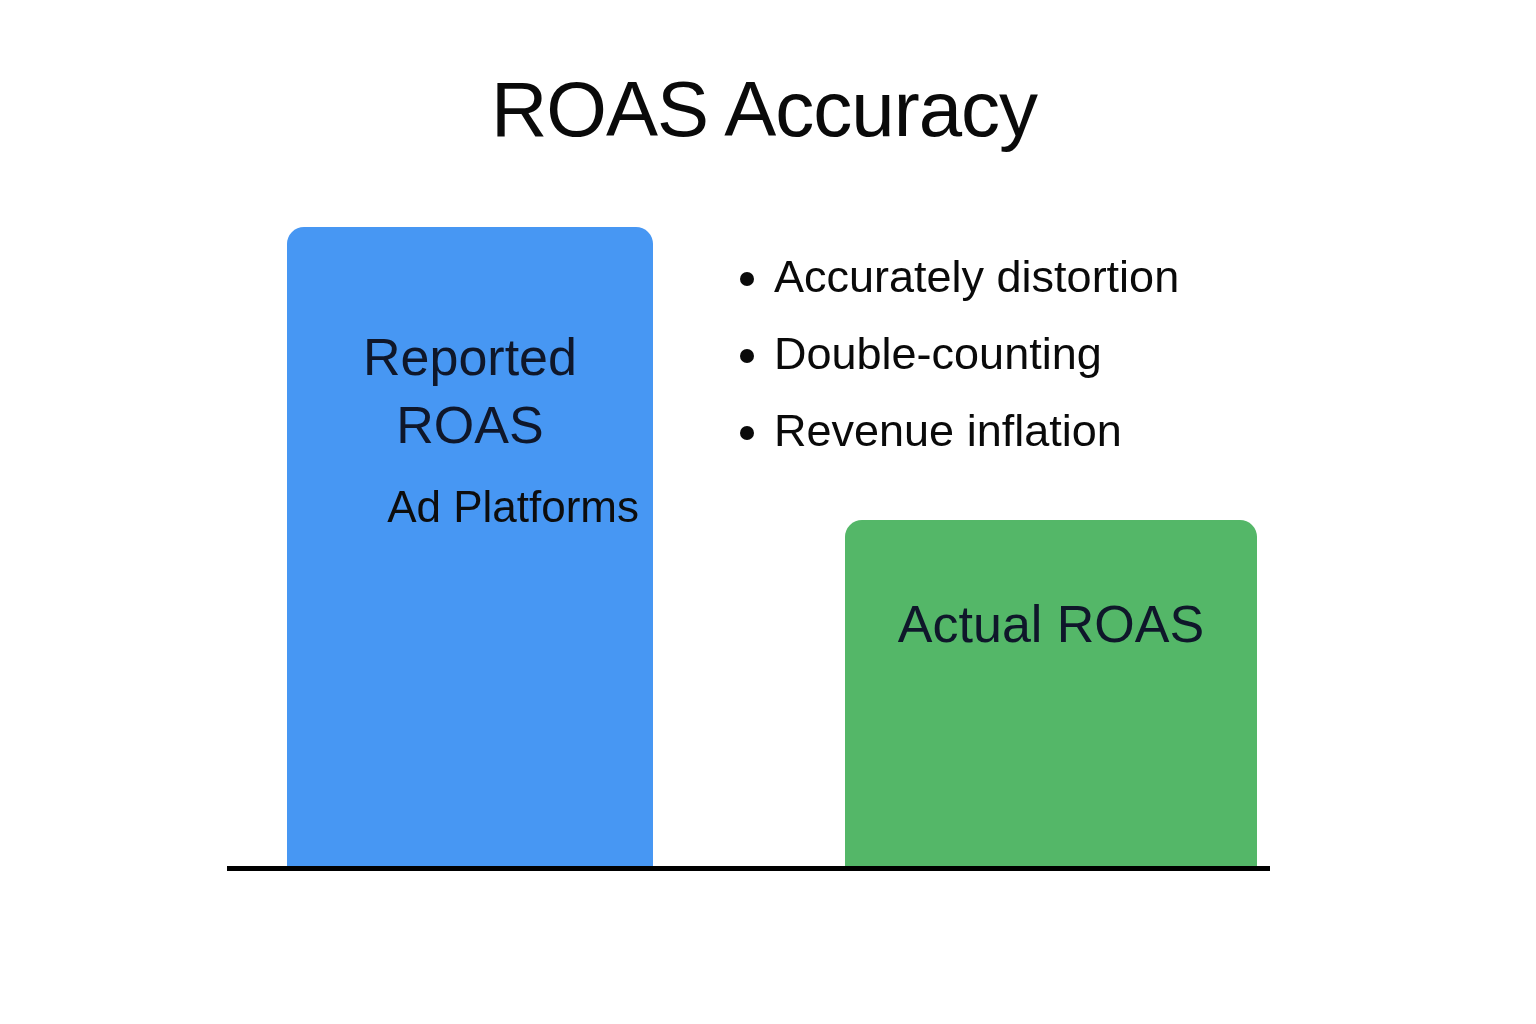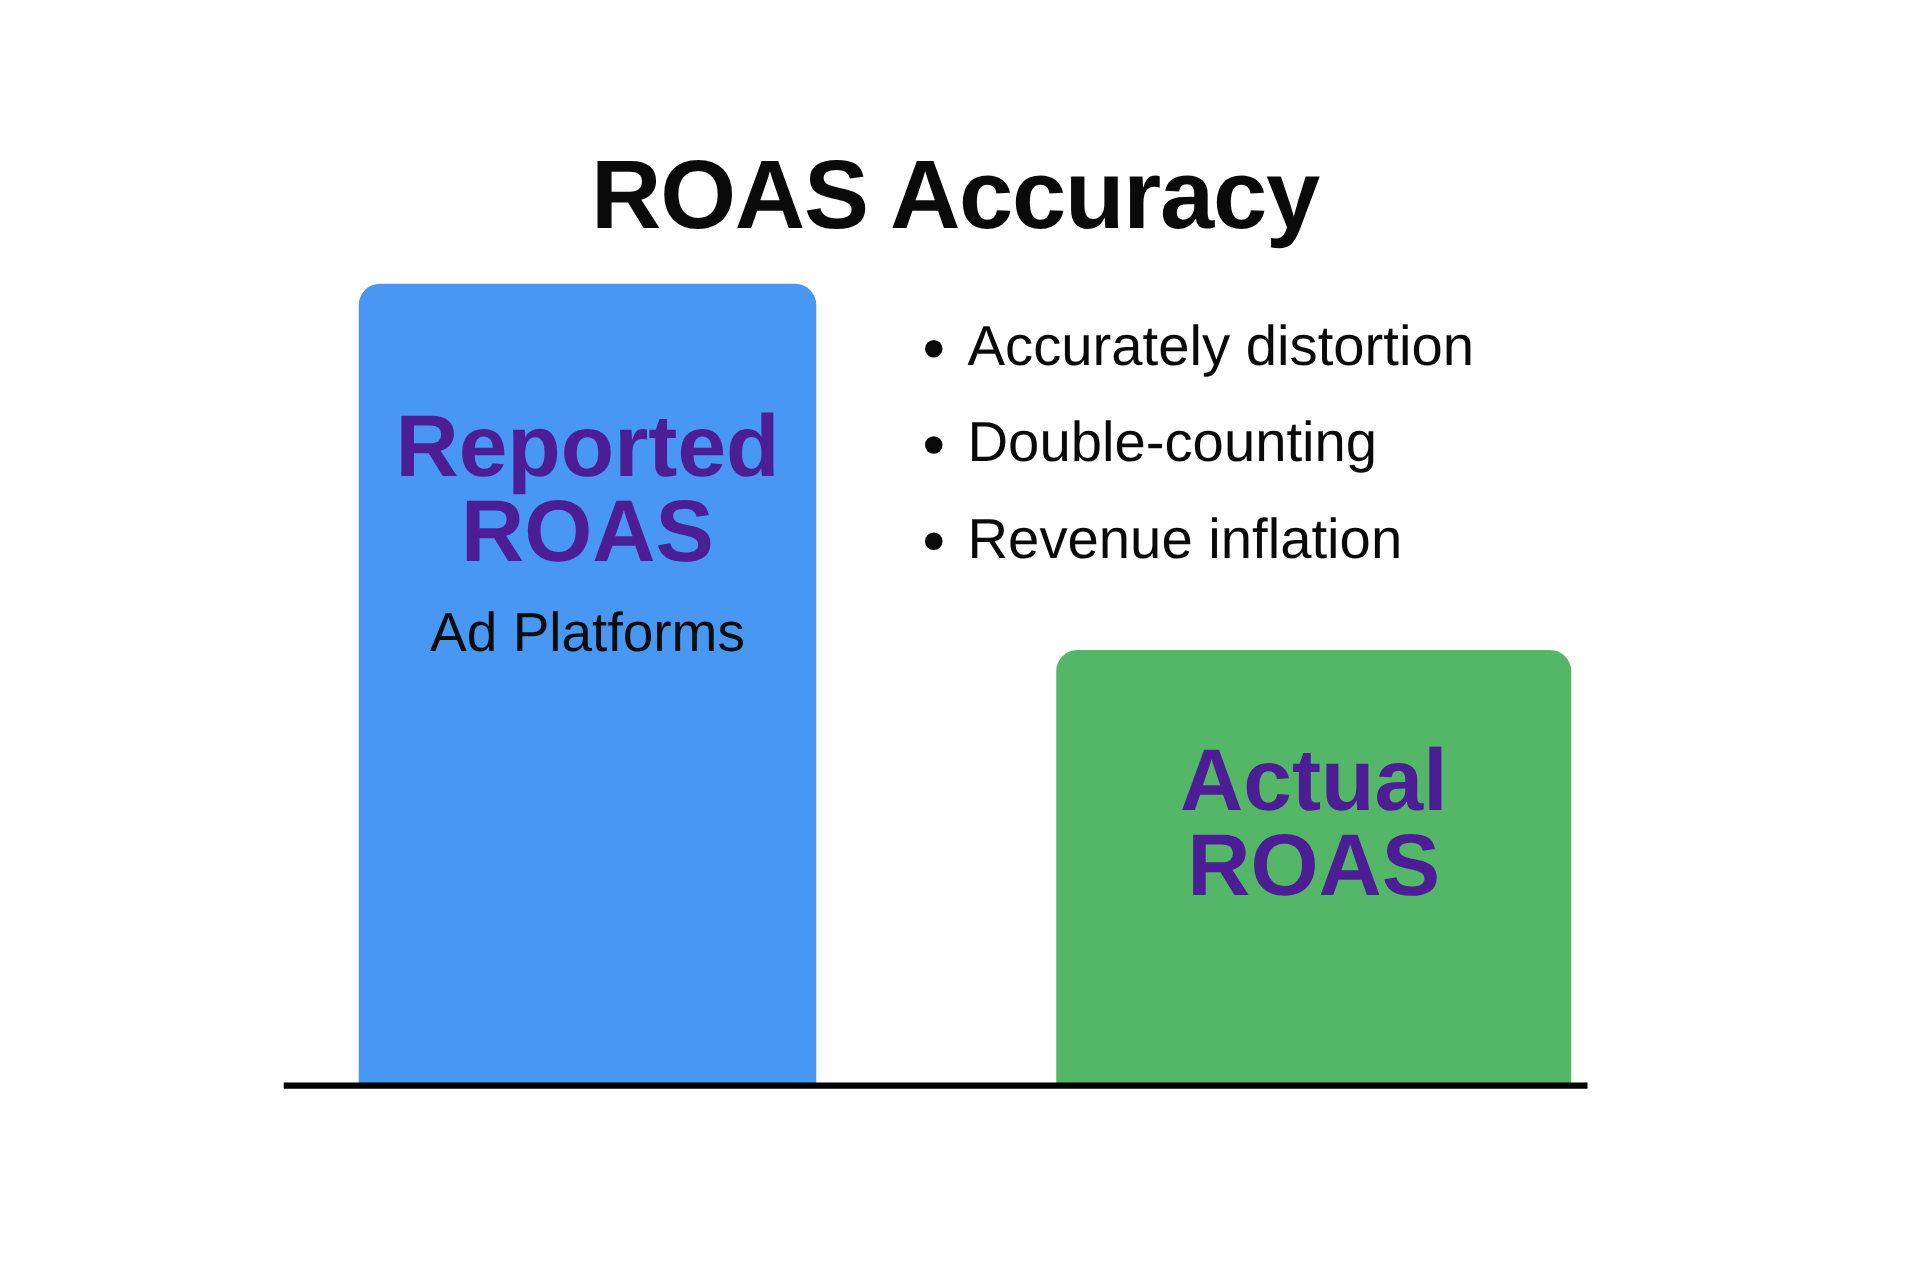--- a/index.html
+++ b/index.html
@@ -20,10 +20,9 @@
     width: 1528px;
     text-align: center;
     font-size: 78px;
-    font-weight: bold;
+    font-weight: normal;
     letter-spacing: -1px;
     color: #0a0a0a;
-    margin-top: 46px;
   }
 
   .bar {

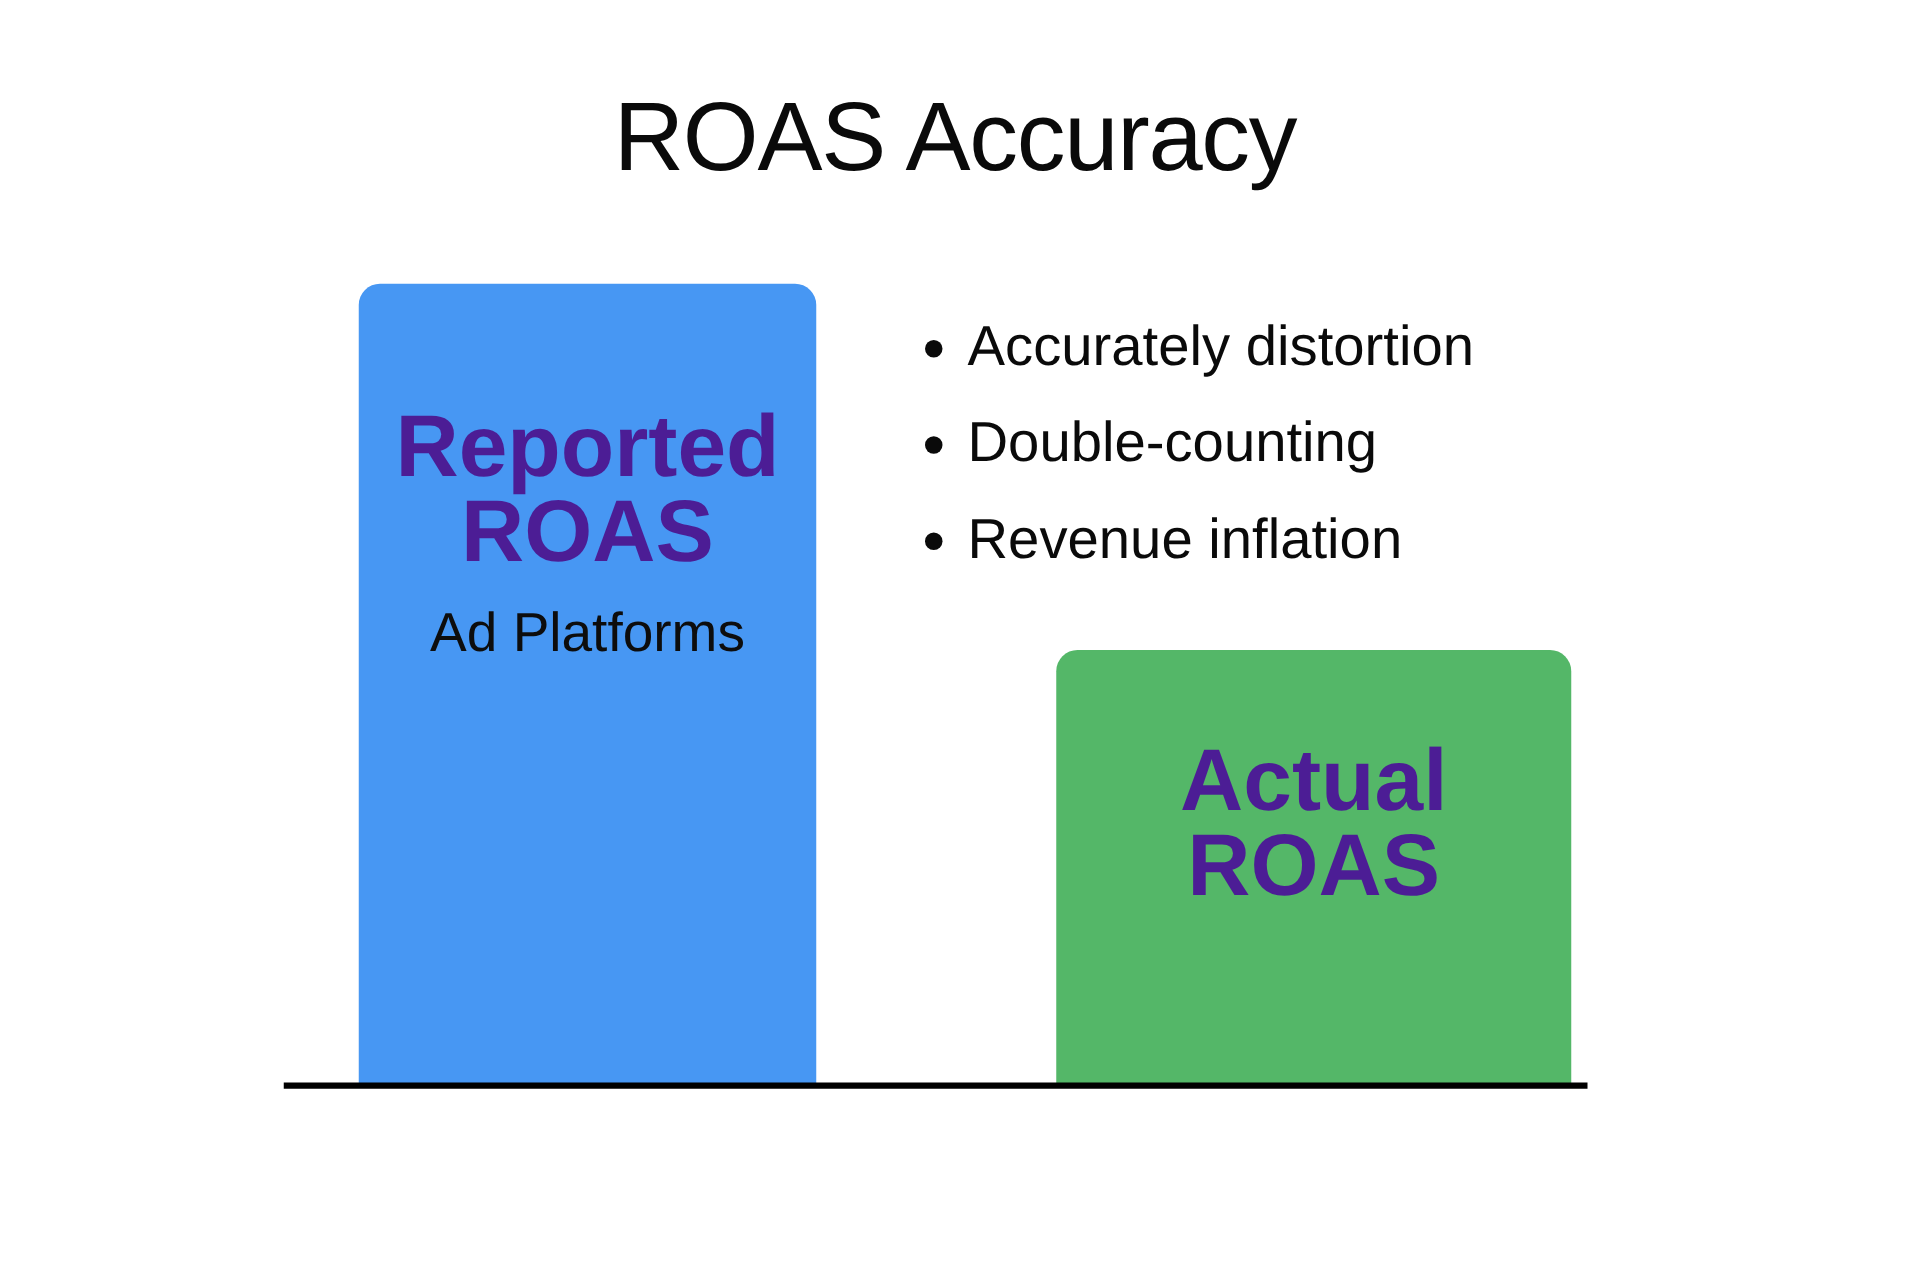--- a/index.html
+++ b/index.html
@@ -48,10 +48,10 @@
   }
 
   .bar-title {
-    font-size: 70px;
-    font-weight: bold;
+    font-size: 52px;
+    font-weight: normal;
     line-height: 68px;
-    color: #4c1d95;
+    color: #0f172a;
   }
 
   .bar-subtitle {

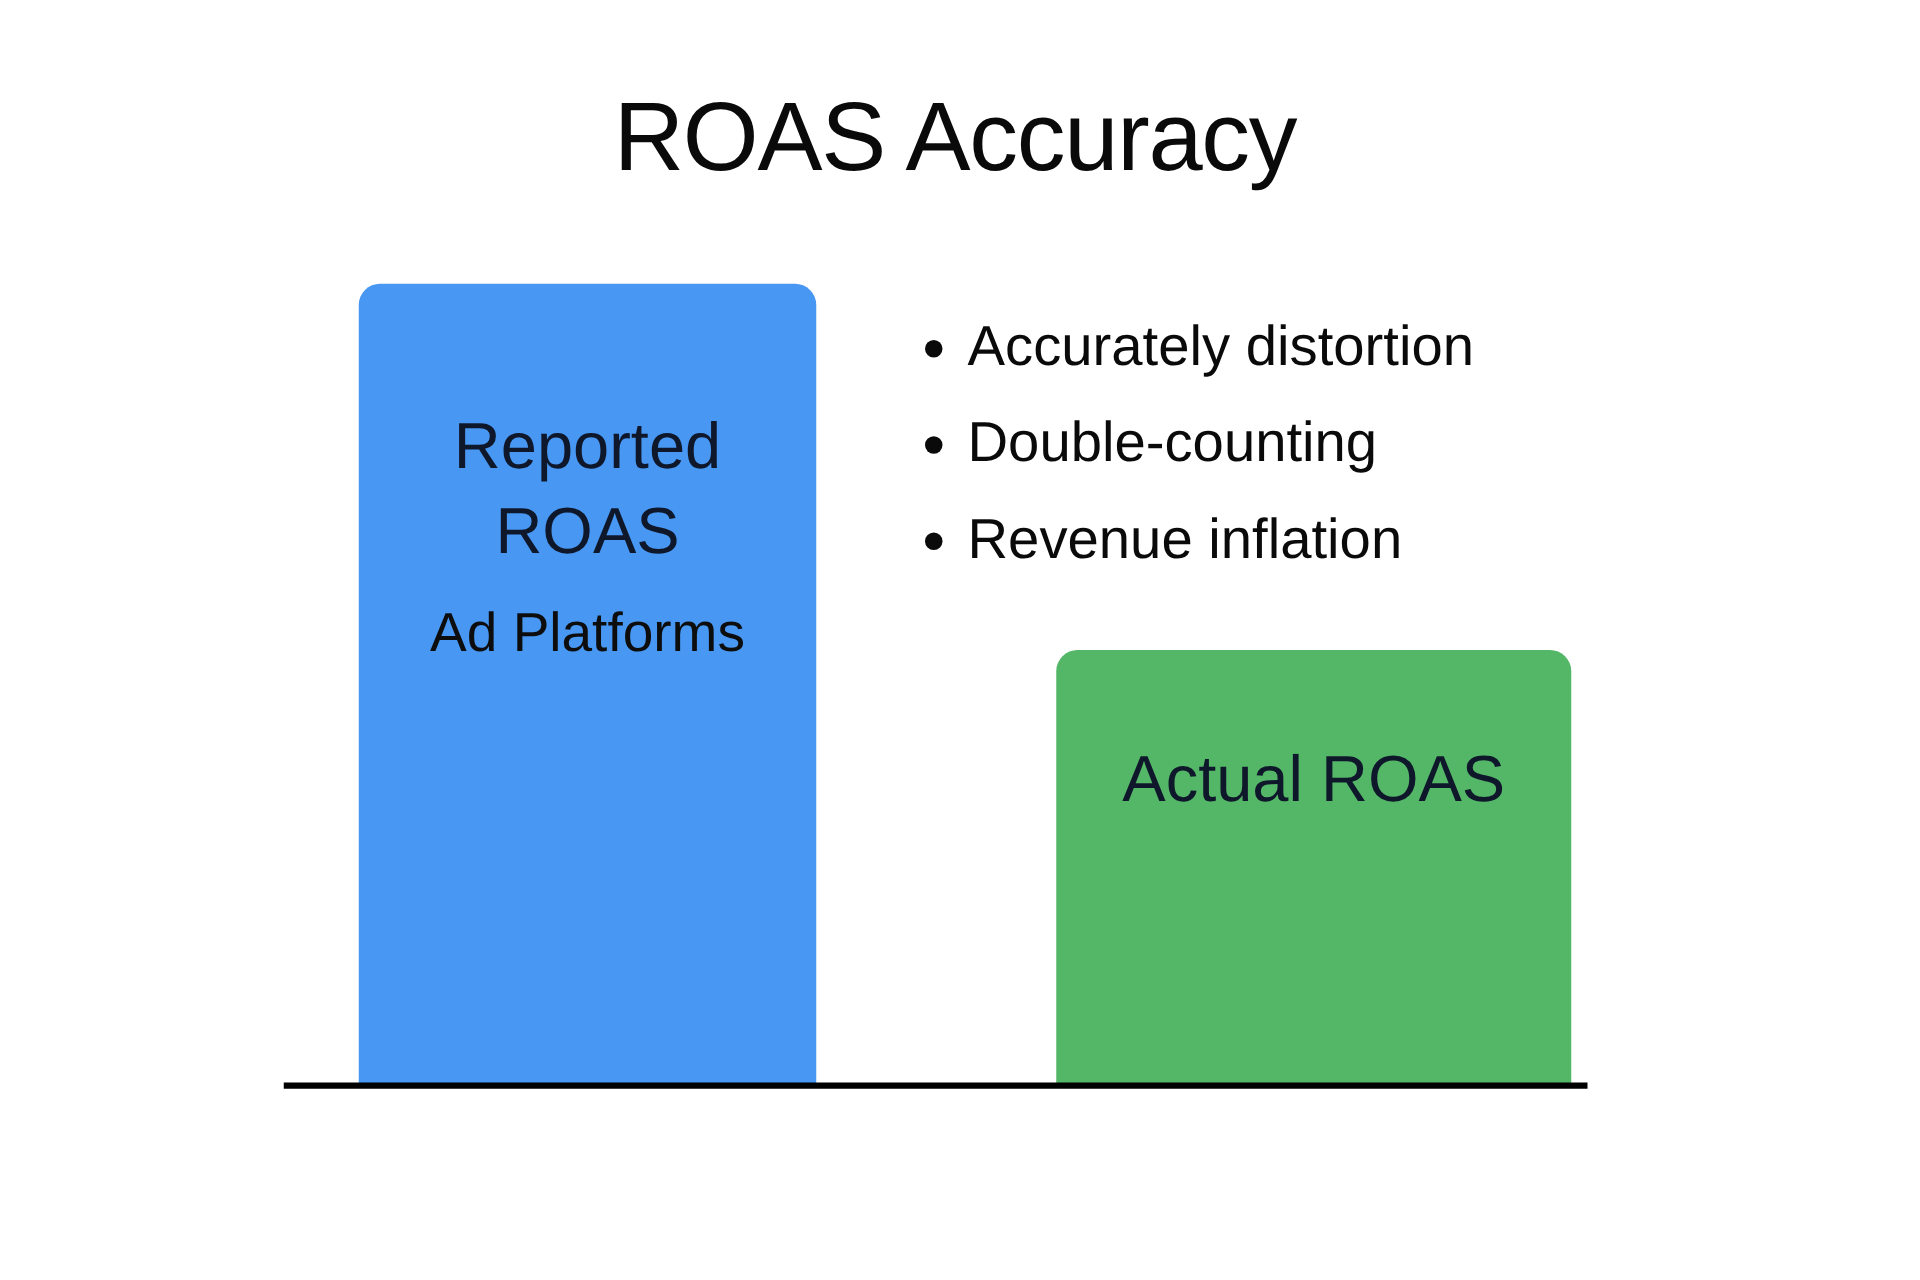--- a/index.html
+++ b/index.html
@@ -60,6 +60,7 @@
     font-weight: normal;
     line-height: 52px;
     color: #0d0d0d;
+    text-align: right;
   }
 
   .issues-list {

